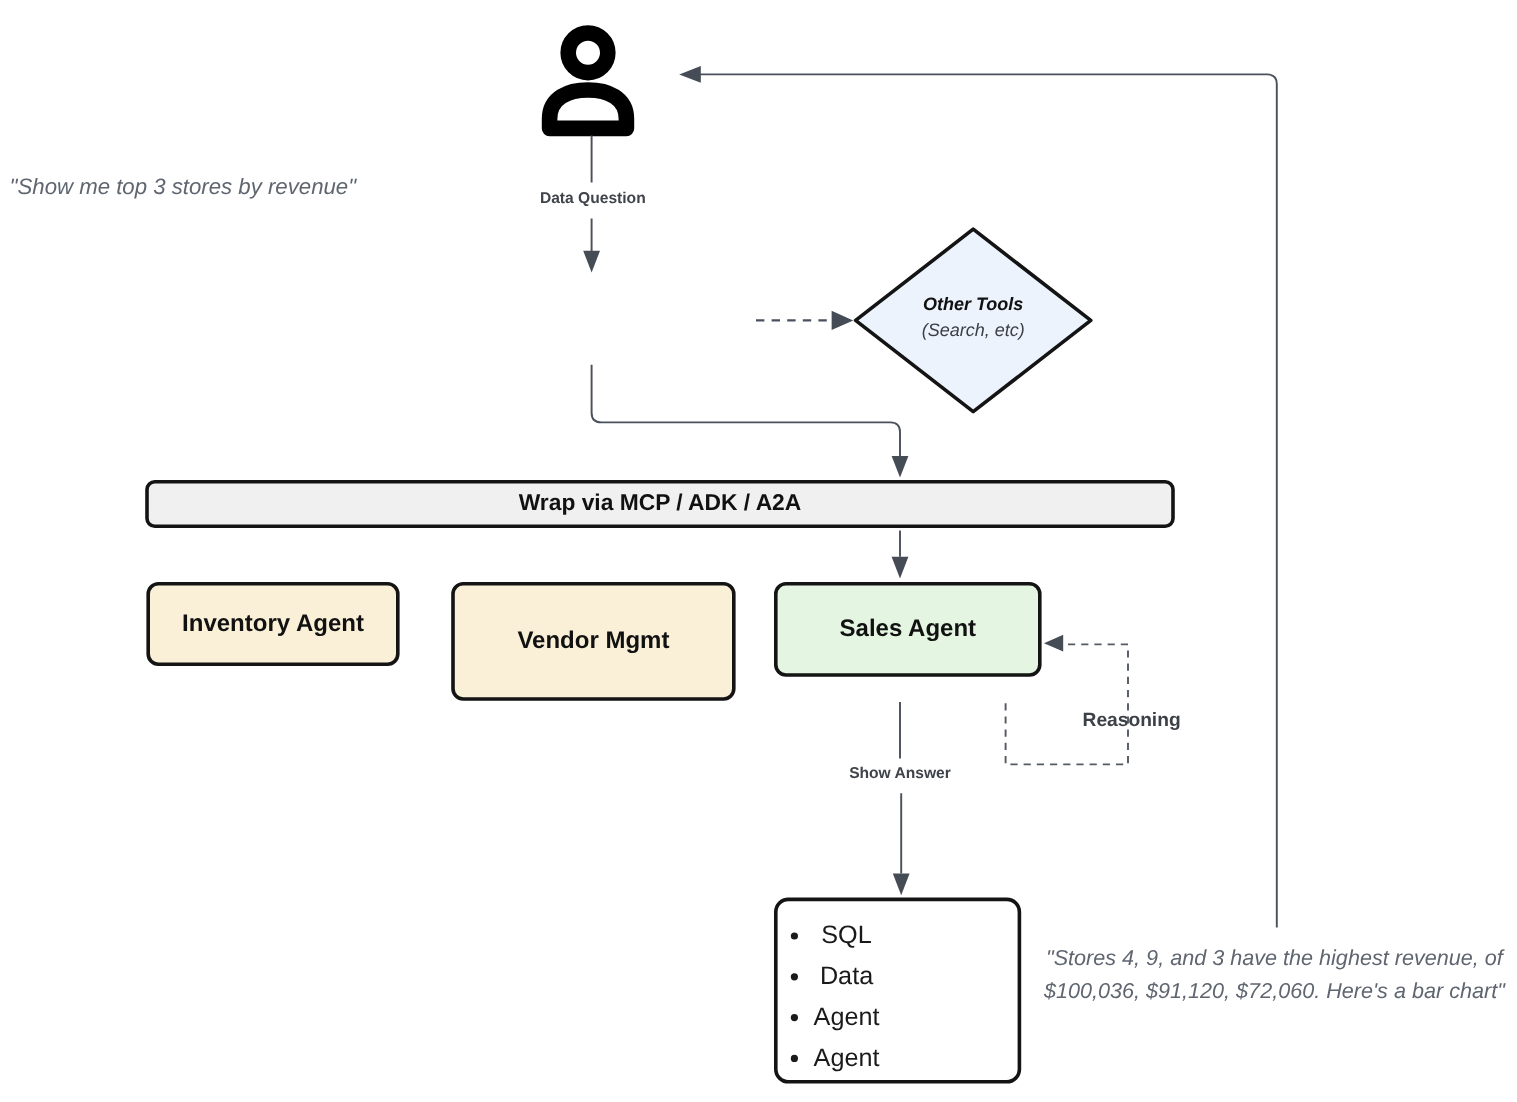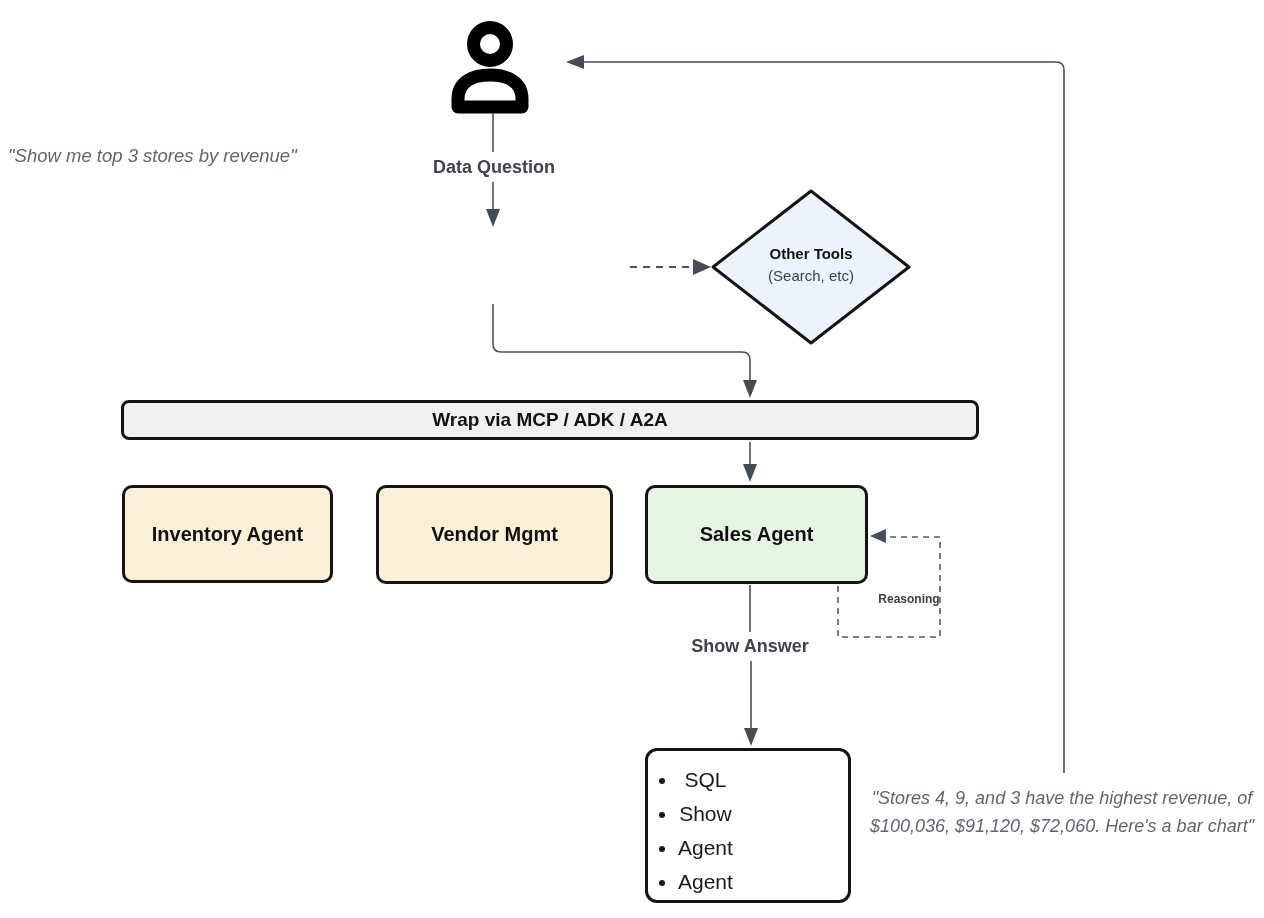--- a/index.html
+++ b/index.html
@@ -46,7 +46,7 @@
   .flow-label {
     position: absolute;
     font-weight: bold;
-    font-size: 18px;
+    font-size: 13px;
     color: #3f434a;
     text-align: center;
     width: 200px;

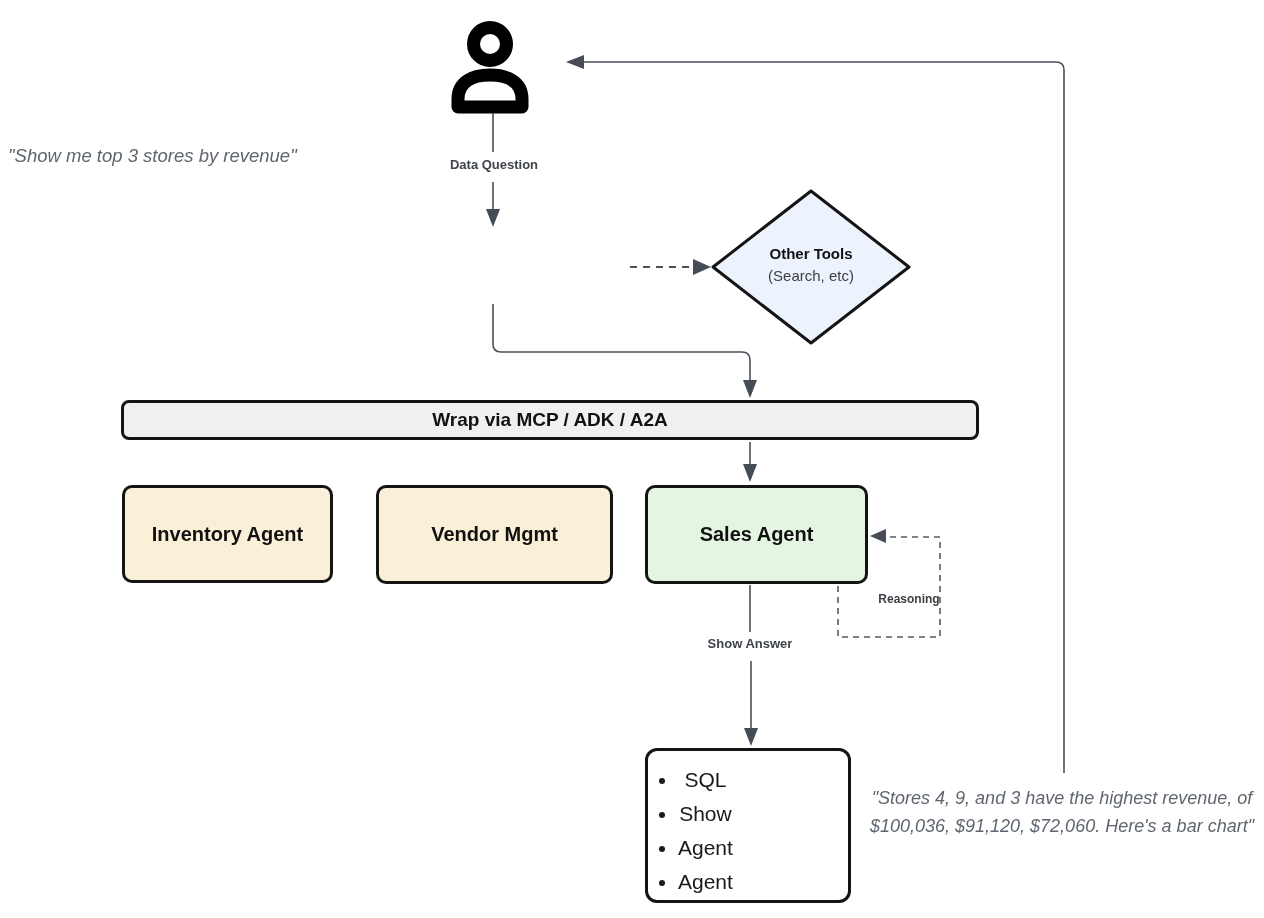--- a/index.html
+++ b/index.html
@@ -38,7 +38,7 @@
 
   .diamond-text {
     position: absolute; left: 731px; top: 243px; width: 160px;
-    text-align: center; line-height: 1.45;
+    text-align: center; line-height: 1.45; font-style: italic;
   }
   .diamond-text .t1 { font-weight: bold; font-size: 15px; color: #111111; }
   .diamond-text .t2 { font-size: 15px; color: #3c3f45; }

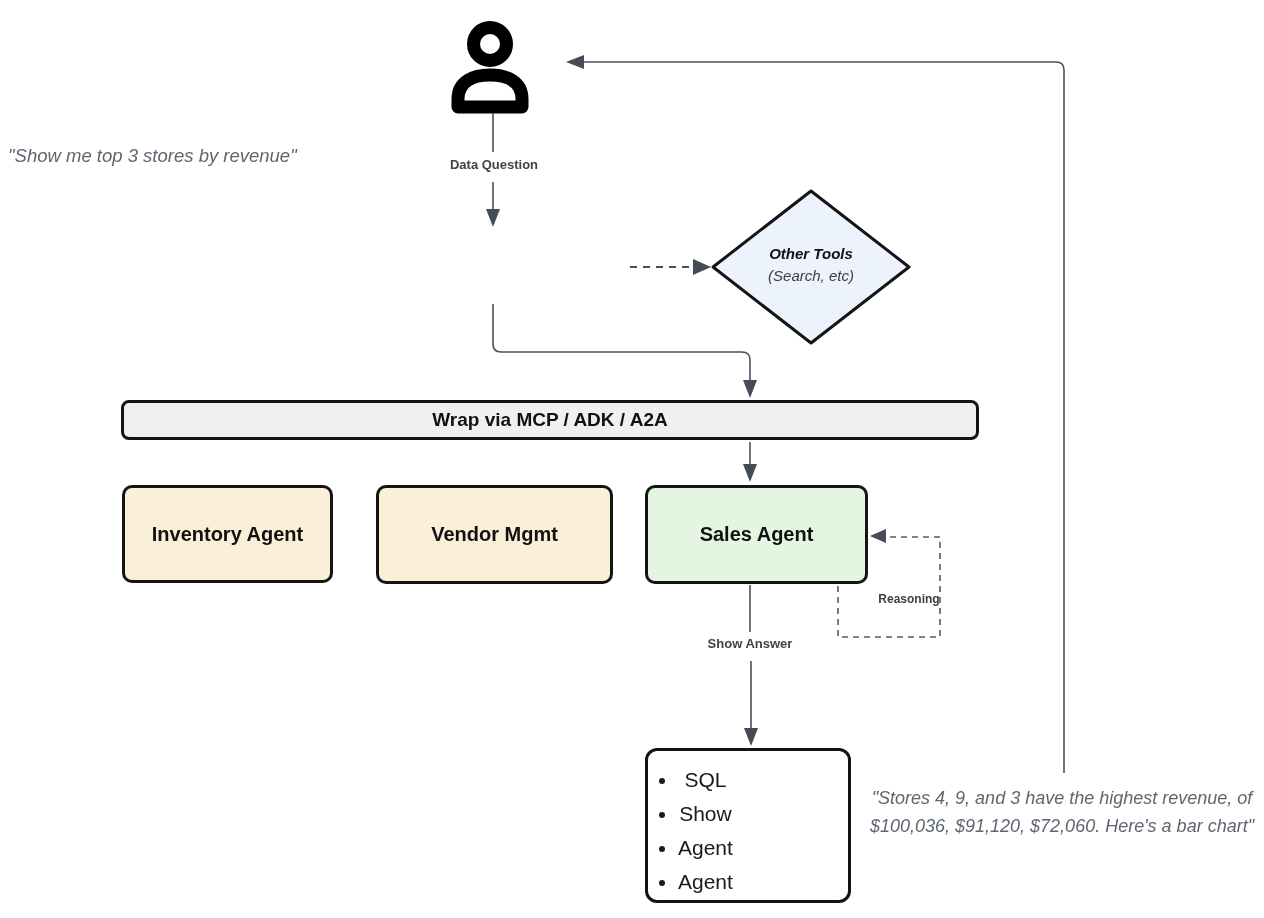--- a/index.html
+++ b/index.html
@@ -28,7 +28,7 @@
   }
   .orchestrator { left: 365px; top: 230px; width: 262px; height: 73px; background: #d6e2fb; }
   .wrapbar      { left: 121px; top: 400px; width: 858px; height: 40px; background: #f0f0f0; border-radius: 8px; font-size: 19px; }
-  .inventory    { left: 122px; top: 485px; width: 211px; height: 98px; background: #faf0d8; }
+  .inventory    { left: 122px; top: 485px; width: 211px; height: 70px; background: #faf0d8; }
   .vendor       { left: 376px; top: 485px; width: 237px; height: 99px; background: #faf0d8; }
   .sales        { left: 645px; top: 485px; width: 223px; height: 99px; background: #e4f5e2; }
   .output-box   { left: 645px; top: 748px; width: 206px; height: 155px; background: #ffffff; border-radius: 12px;

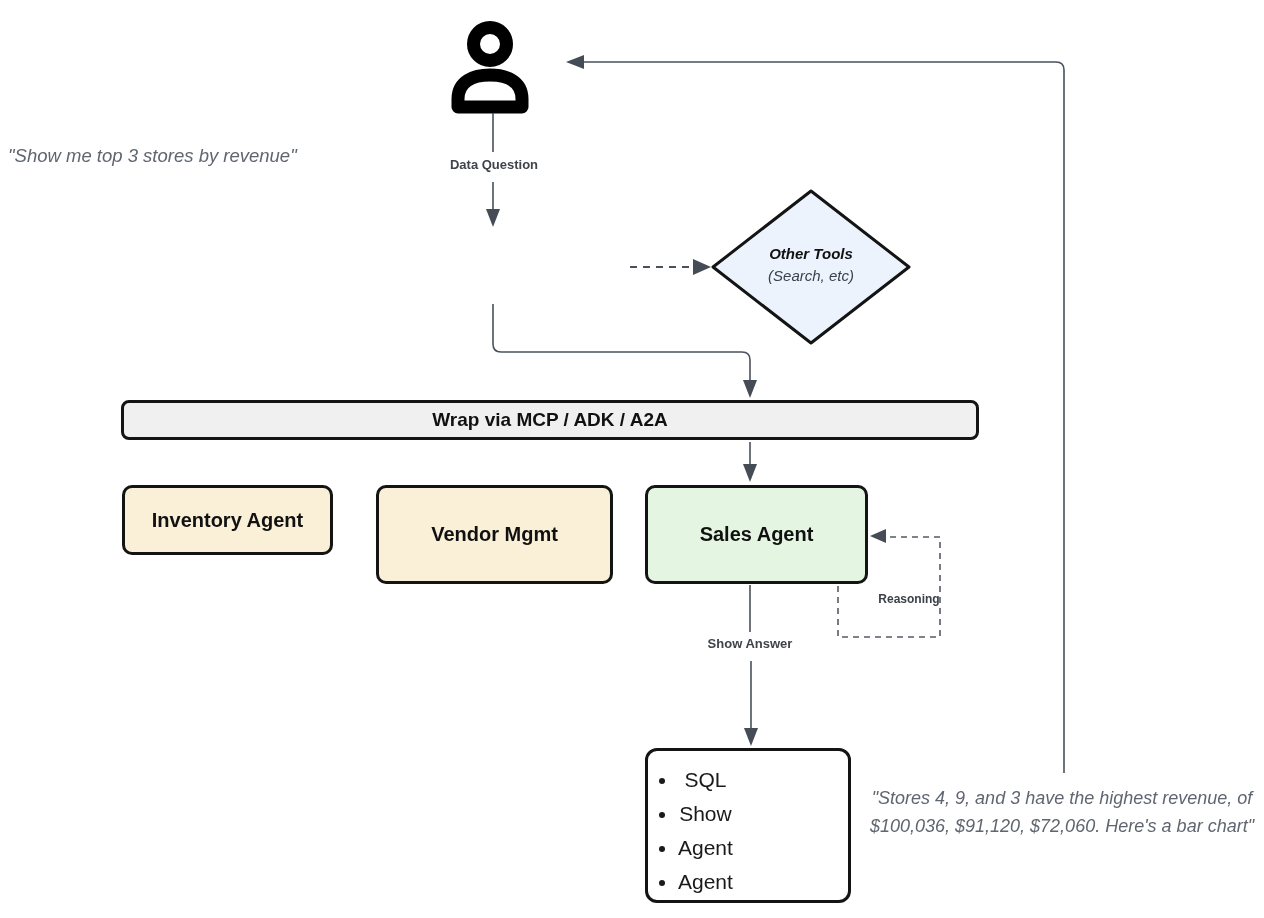--- a/index.html
+++ b/index.html
@@ -30,7 +30,7 @@
   .wrapbar      { left: 121px; top: 400px; width: 858px; height: 40px; background: #f0f0f0; border-radius: 8px; font-size: 19px; }
   .inventory    { left: 122px; top: 485px; width: 211px; height: 70px; background: #faf0d8; }
   .vendor       { left: 376px; top: 485px; width: 237px; height: 99px; background: #faf0d8; }
-  .sales        { left: 645px; top: 485px; width: 223px; height: 99px; background: #e4f5e2; }
+  .sales        { left: 645px; top: 485px; width: 223px; height: 79px; background: #e4f5e2; }
   .output-box   { left: 645px; top: 748px; width: 206px; height: 155px; background: #ffffff; border-radius: 12px;
                   align-items: flex-start; justify-content: flex-start; font-weight: normal; }
   .output-box ul { margin: 12px 0 0 8px; padding-left: 22px; }

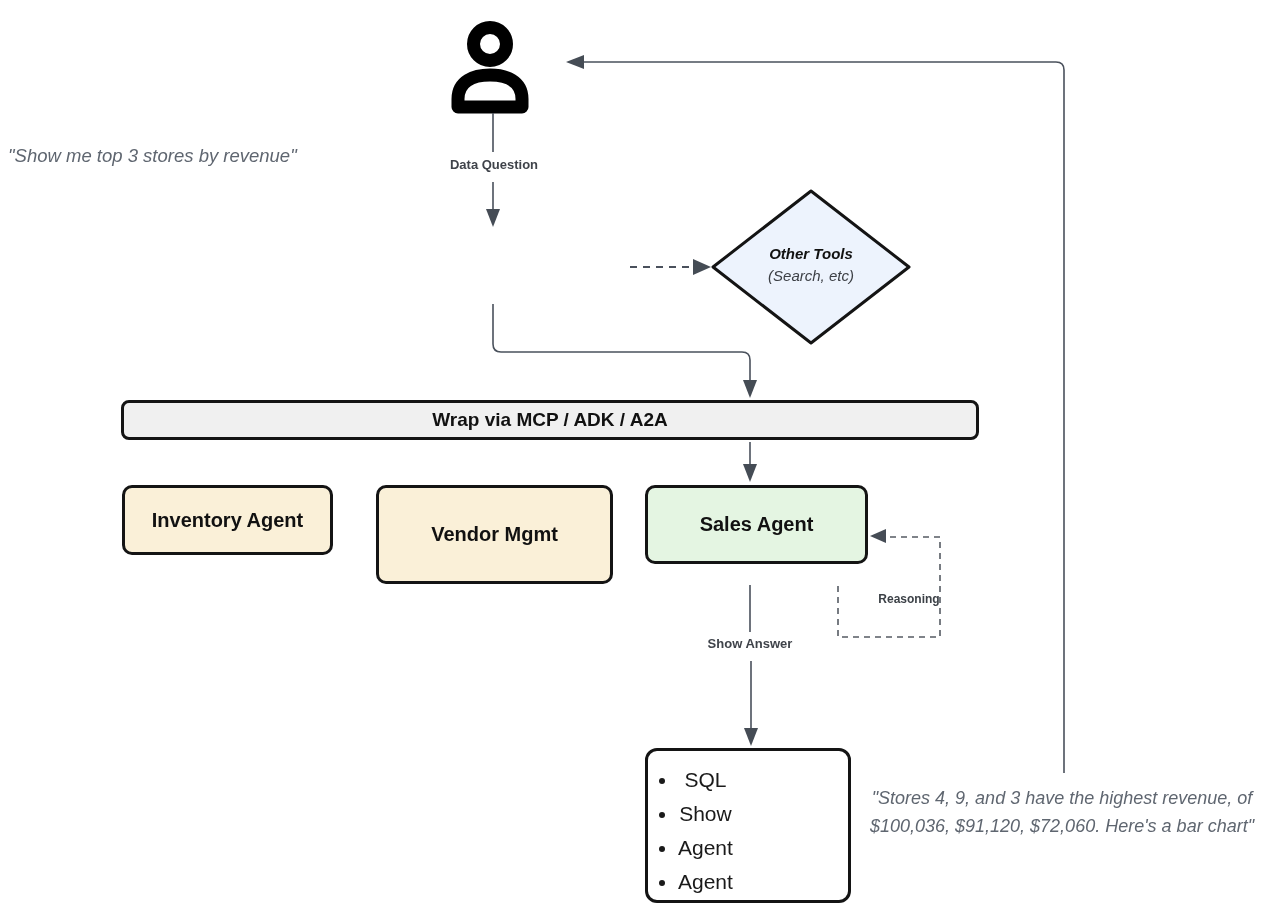--- a/index.html
+++ b/index.html
@@ -53,7 +53,7 @@
   }
   .lbl-question { left: 394px; top: 157px; }
   .lbl-answer   { left: 650px; top: 636px; }
-  .lbl-reasoning { left: 809px; top: 592px; font-size: 12px; color: #3c4147; }
+  .lbl-reasoning { left: 843px; top: 592px; font-size: 16px; color: #3c4147; }
 
   .quote {
     position: absolute;

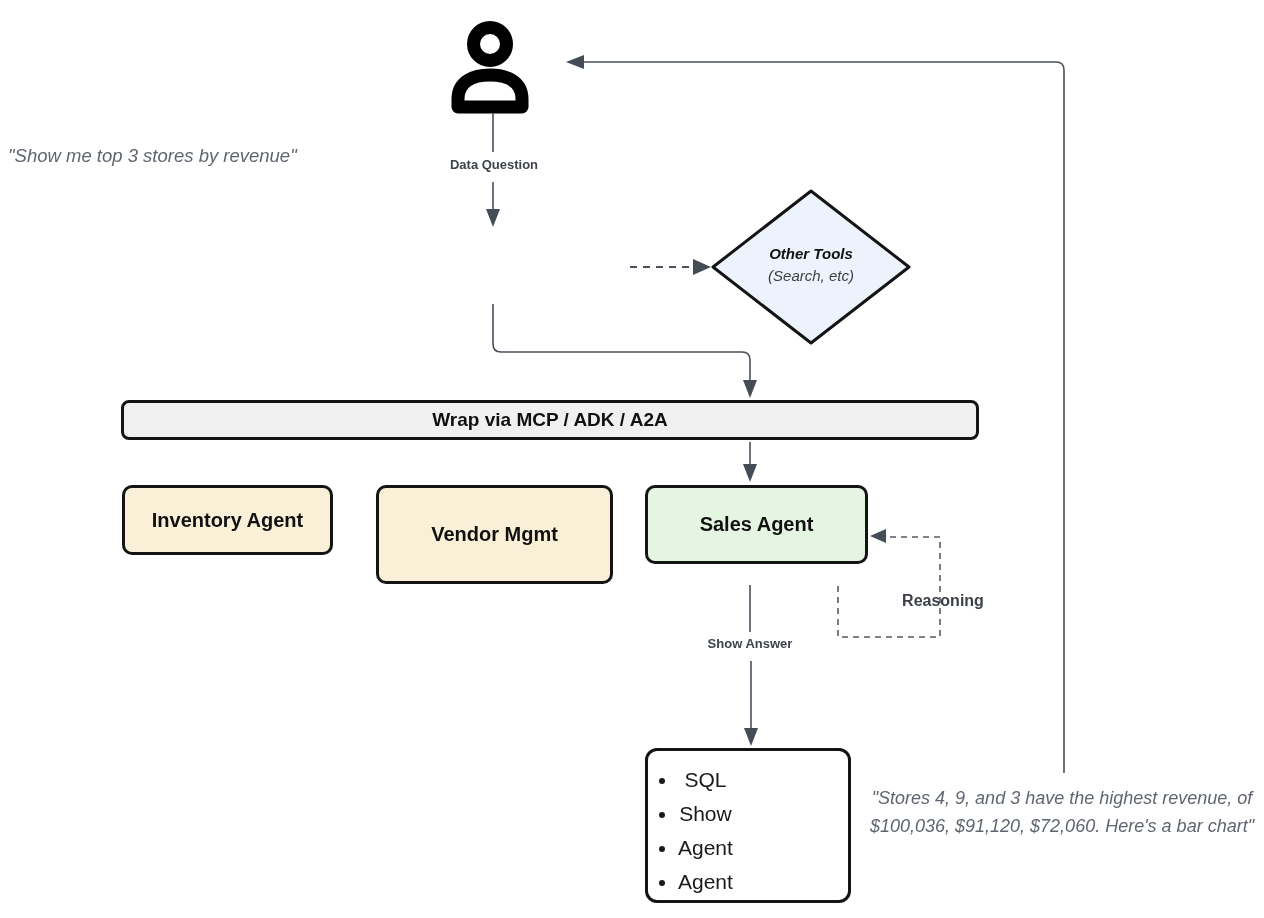--- a/index.html
+++ b/index.html
@@ -132,7 +132,7 @@
   <div class="node output-box">
     <ul>
       <li>SQL</li>
-      <li>Show</li>
+      <li>Data</li>
       <li>Agent</li>
       <li>Agent</li>
     </ul>

